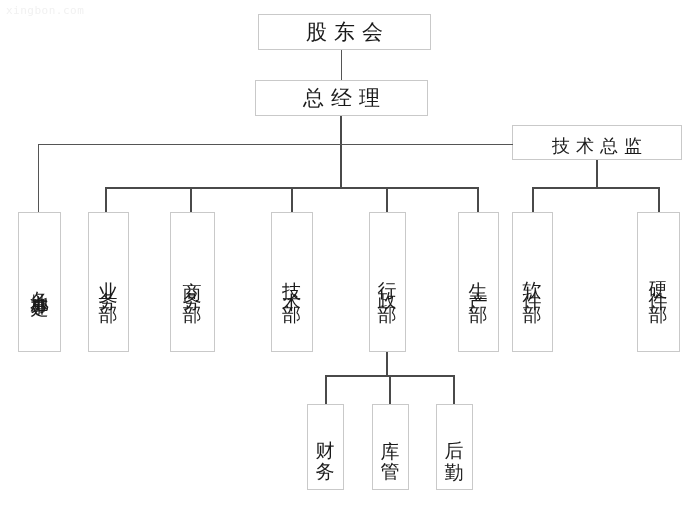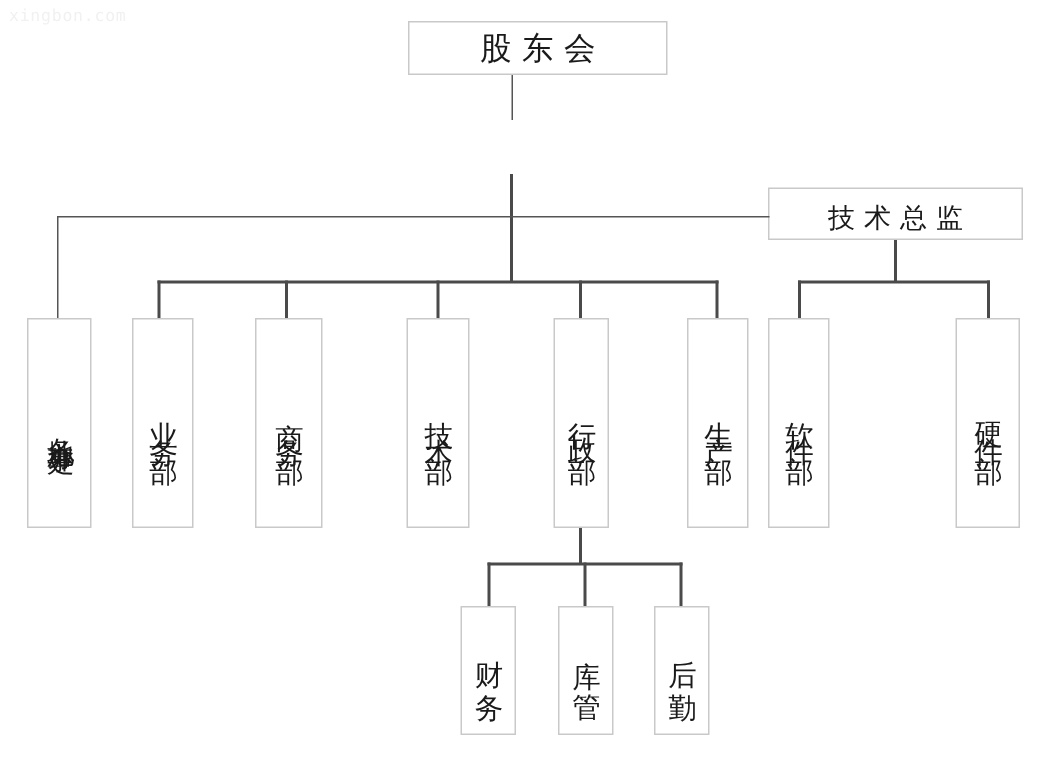--- a/index.html
+++ b/index.html
@@ -92,7 +92,7 @@
 
   <div class="watermark">xingbon.com</div>
 
-  <div class="node horiz" style="left:272px; top:14px; width:173px; height:36px;">
+  <div class="node horiz" style="left:258px; top:14px; width:173px; height:36px;">
     <span class="label">股东会</span>
   </div>
 

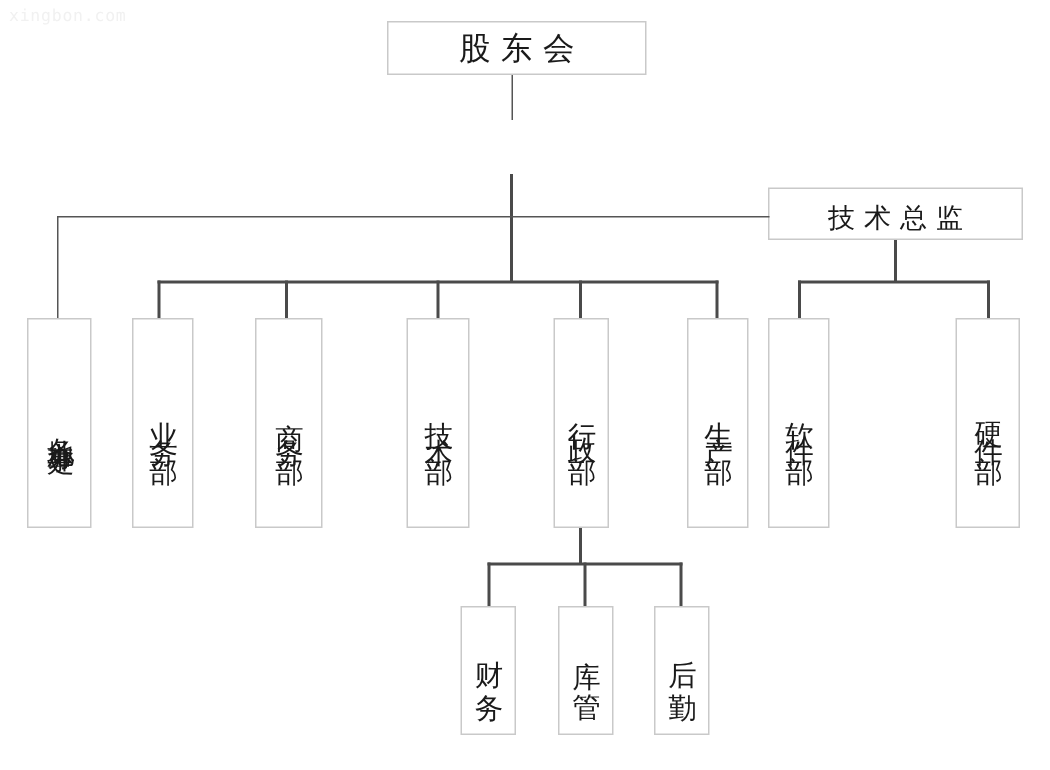--- a/index.html
+++ b/index.html
@@ -96,6 +96,9 @@
     <span class="label">股东会</span>
   </div>
 
+  <div class="node horiz" style="left:255px; top:80px; width:173px; height:36px;">
+    <span class="label">总经理</span>
+  </div>
 
   <div class="node horiz-sm" style="left:512px; top:125px; width:170px; height:35px;align-items:flex-end;">
     <span class="label">技术总监</span>

